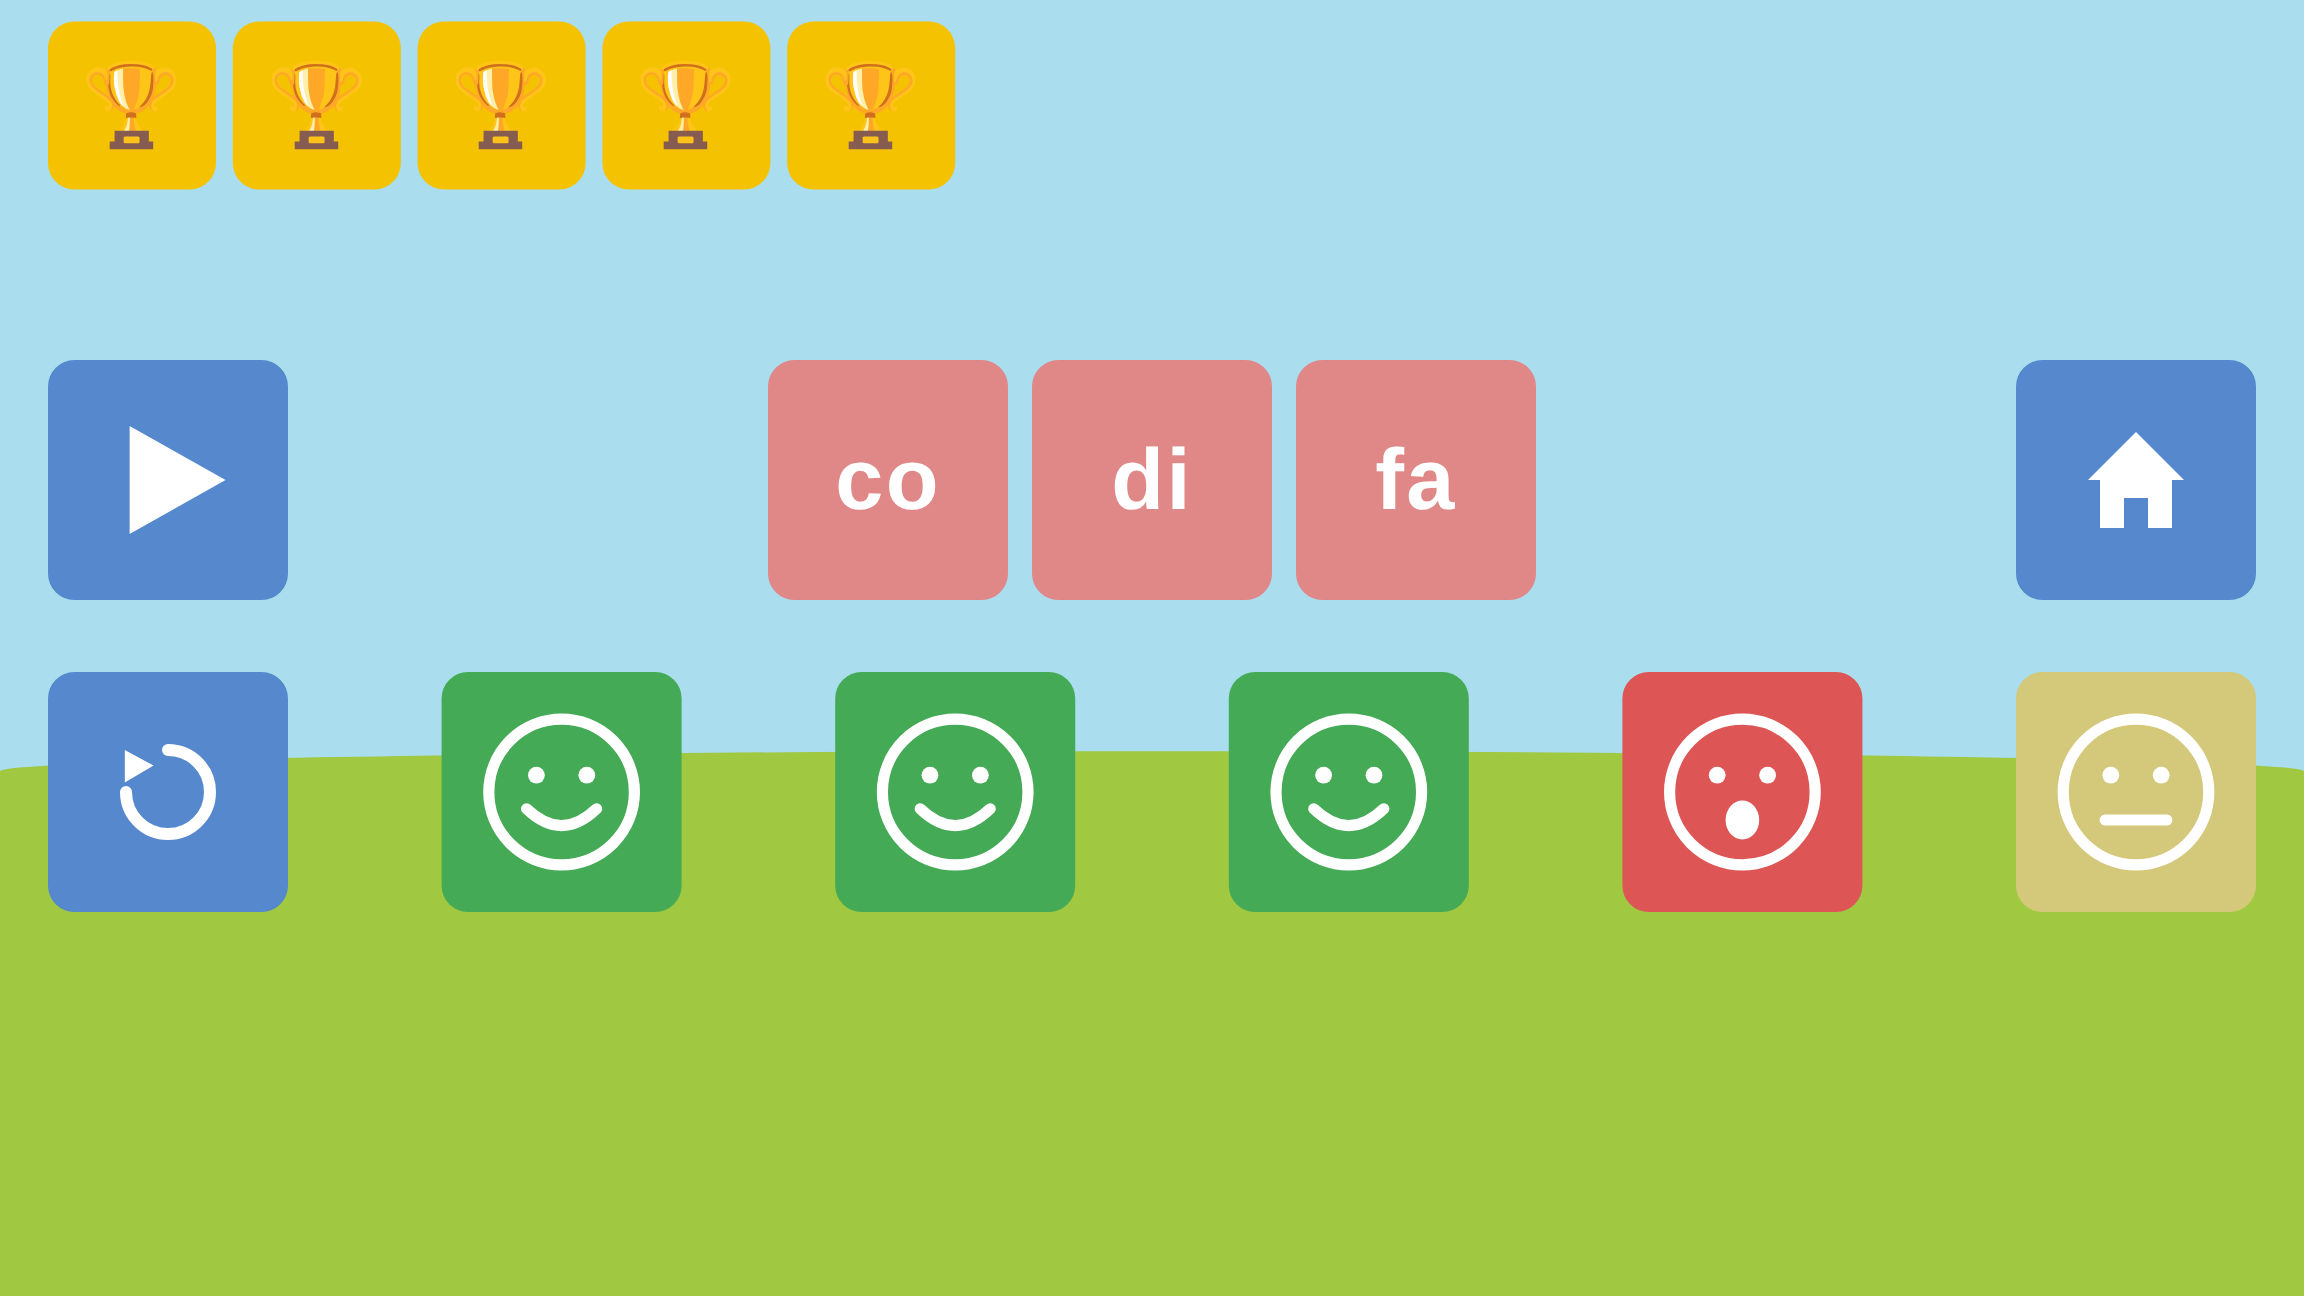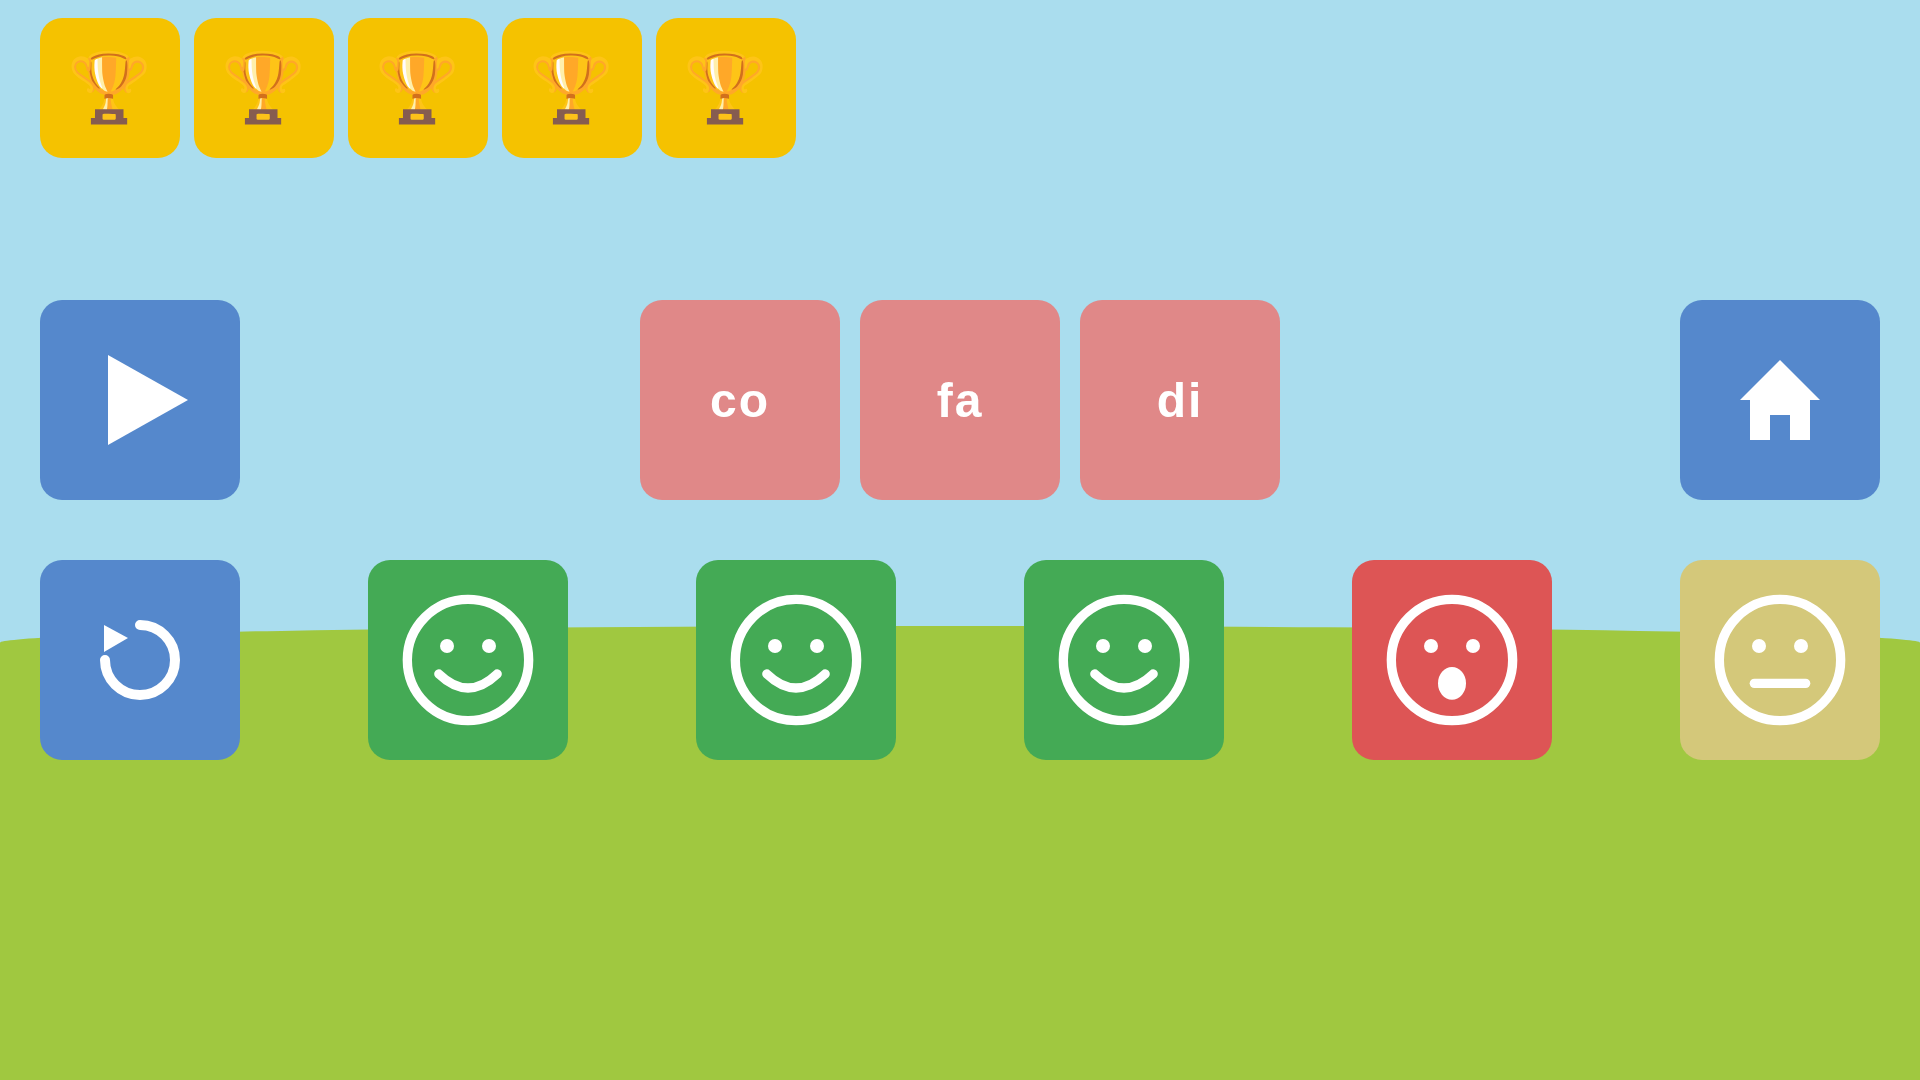--- a/index.html
+++ b/index.html
@@ -101,7 +101,7 @@
 
     .syllable-text {
       color: white;
-      font-size: 48px;
+      font-size: 72px;
       font-weight: 600;
       letter-spacing: 2px;
     }

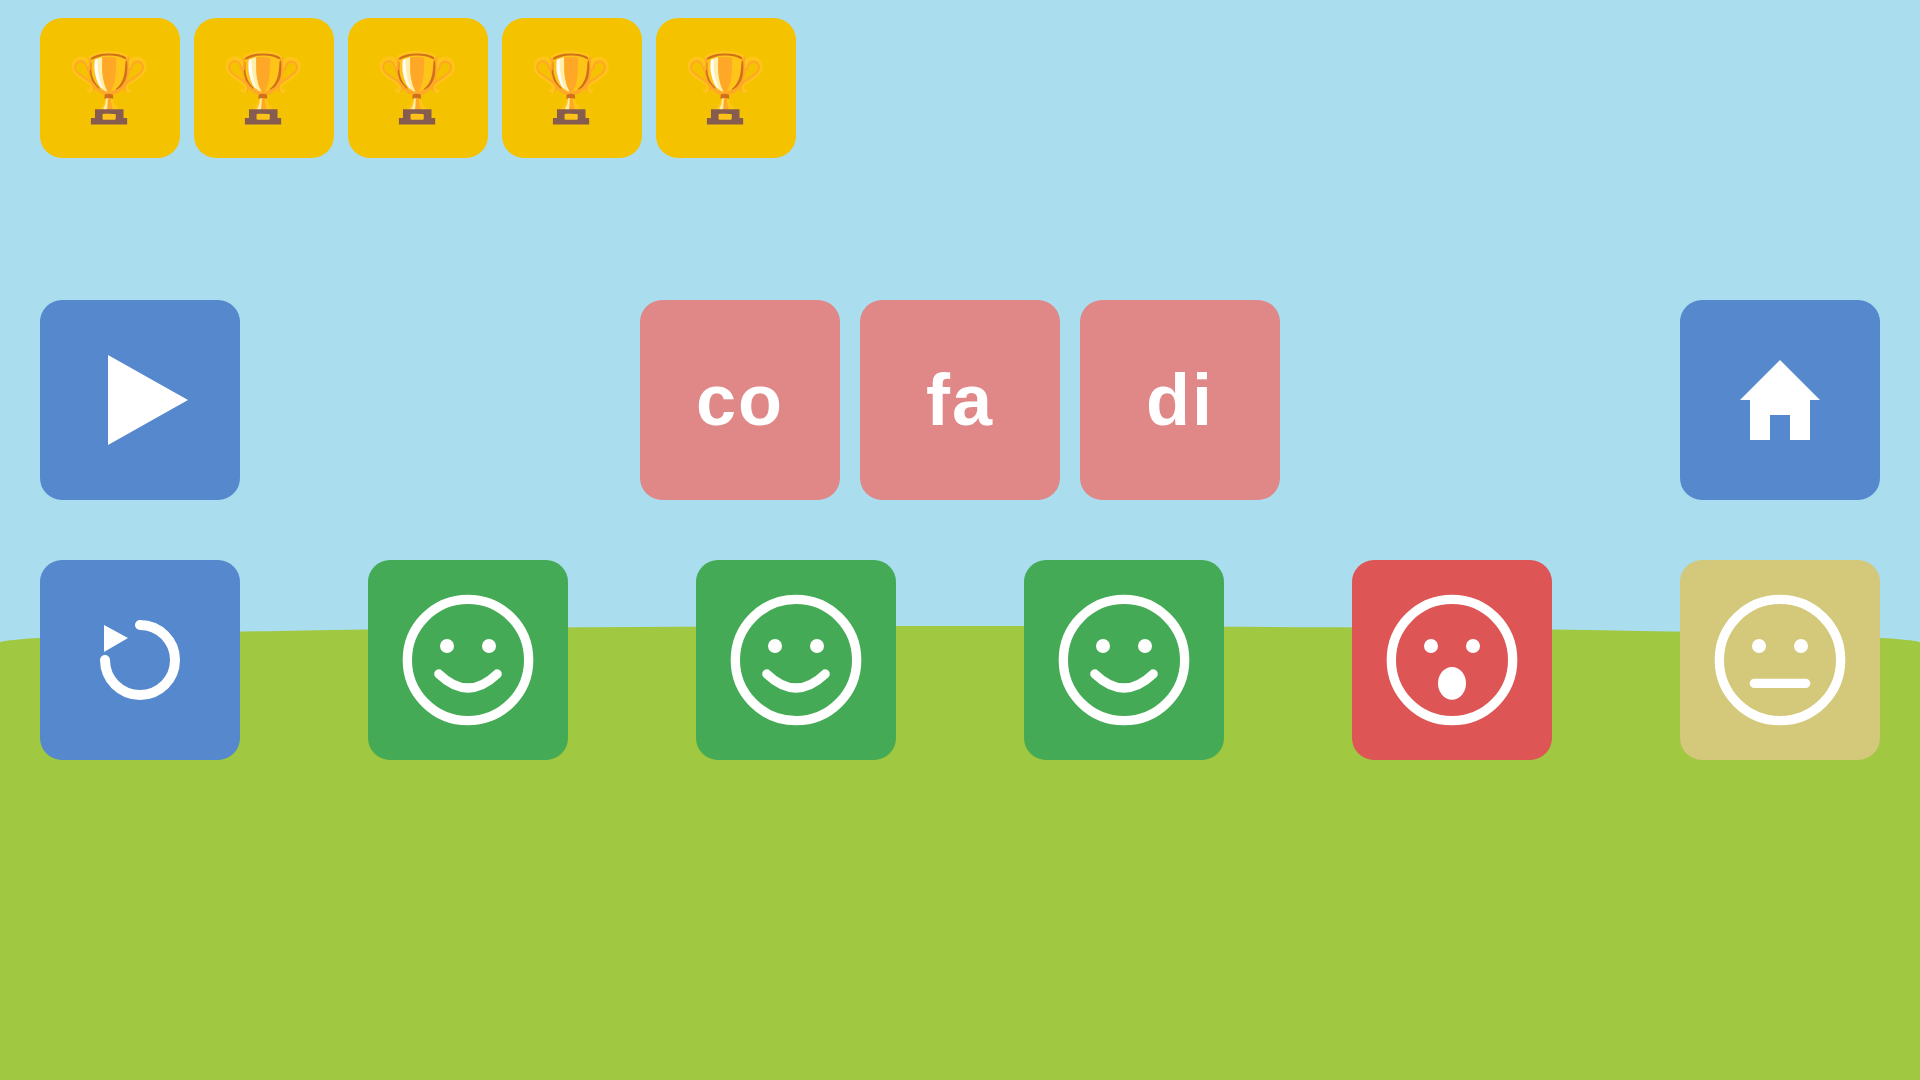--- a/index.html
+++ b/index.html
@@ -217,10 +217,10 @@
         <span class="syllable-text">co</span>
       </div>
       <div class="syllable-tile">
-        <span class="syllable-text">fa</span>
+        <span class="syllable-text">di</span>
       </div>
       <div class="syllable-tile">
-        <span class="syllable-text">di</span>
+        <span class="syllable-text">fa</span>
       </div>
     </div>
 

